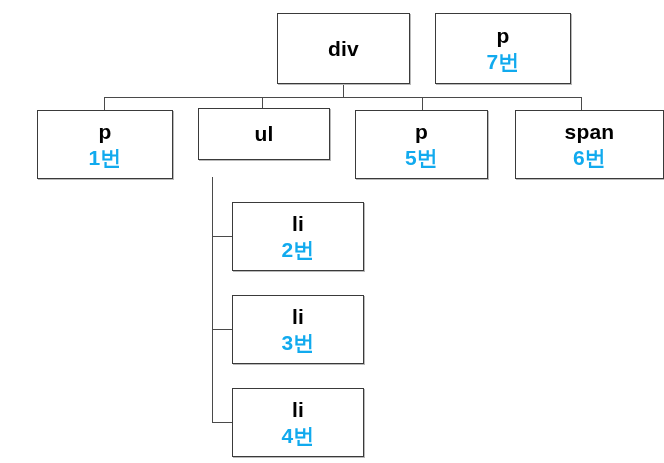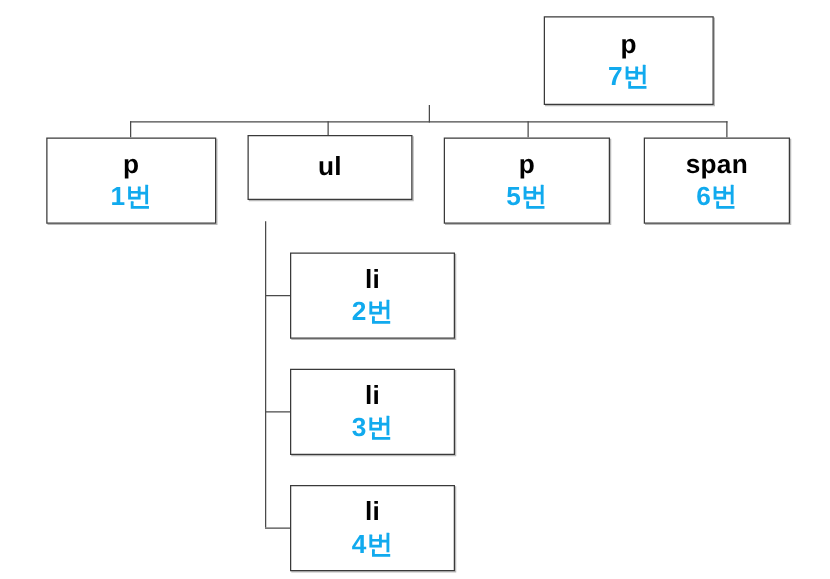--- a/index.html
+++ b/index.html
@@ -71,6 +71,9 @@
   <div class="edge h" style="left:212px; top:329px; width:20px;"></div>
   <div class="edge h" style="left:212px; top:422px; width:20px;"></div>
 
+  <div class="node single" style="left:277px; top:13px; width:133px; height:71px;">
+    <span class="tag">div</span>
+  </div>
 
   <div class="node" style="left:435px; top:13px; width:136px; height:71px;">
     <span class="tag">p</span>

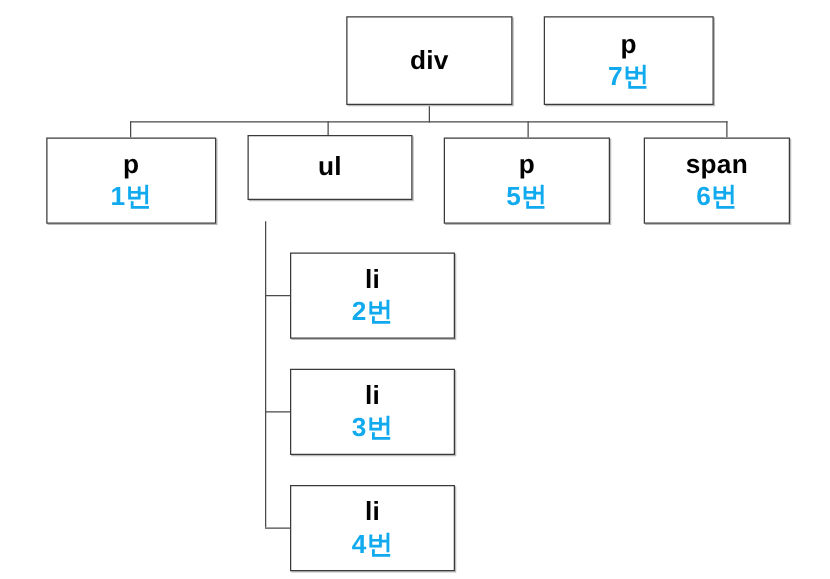--- a/index.html
+++ b/index.html
@@ -94,7 +94,7 @@
     <span class="num">5번</span>
   </div>
 
-  <div class="node" style="left:515px; top:110px; width:117px; height:69px;">
+  <div class="node" style="left:515px; top:110px; width:149px; height:69px;">
     <span class="tag">span</span>
     <span class="num">6번</span>
   </div>

